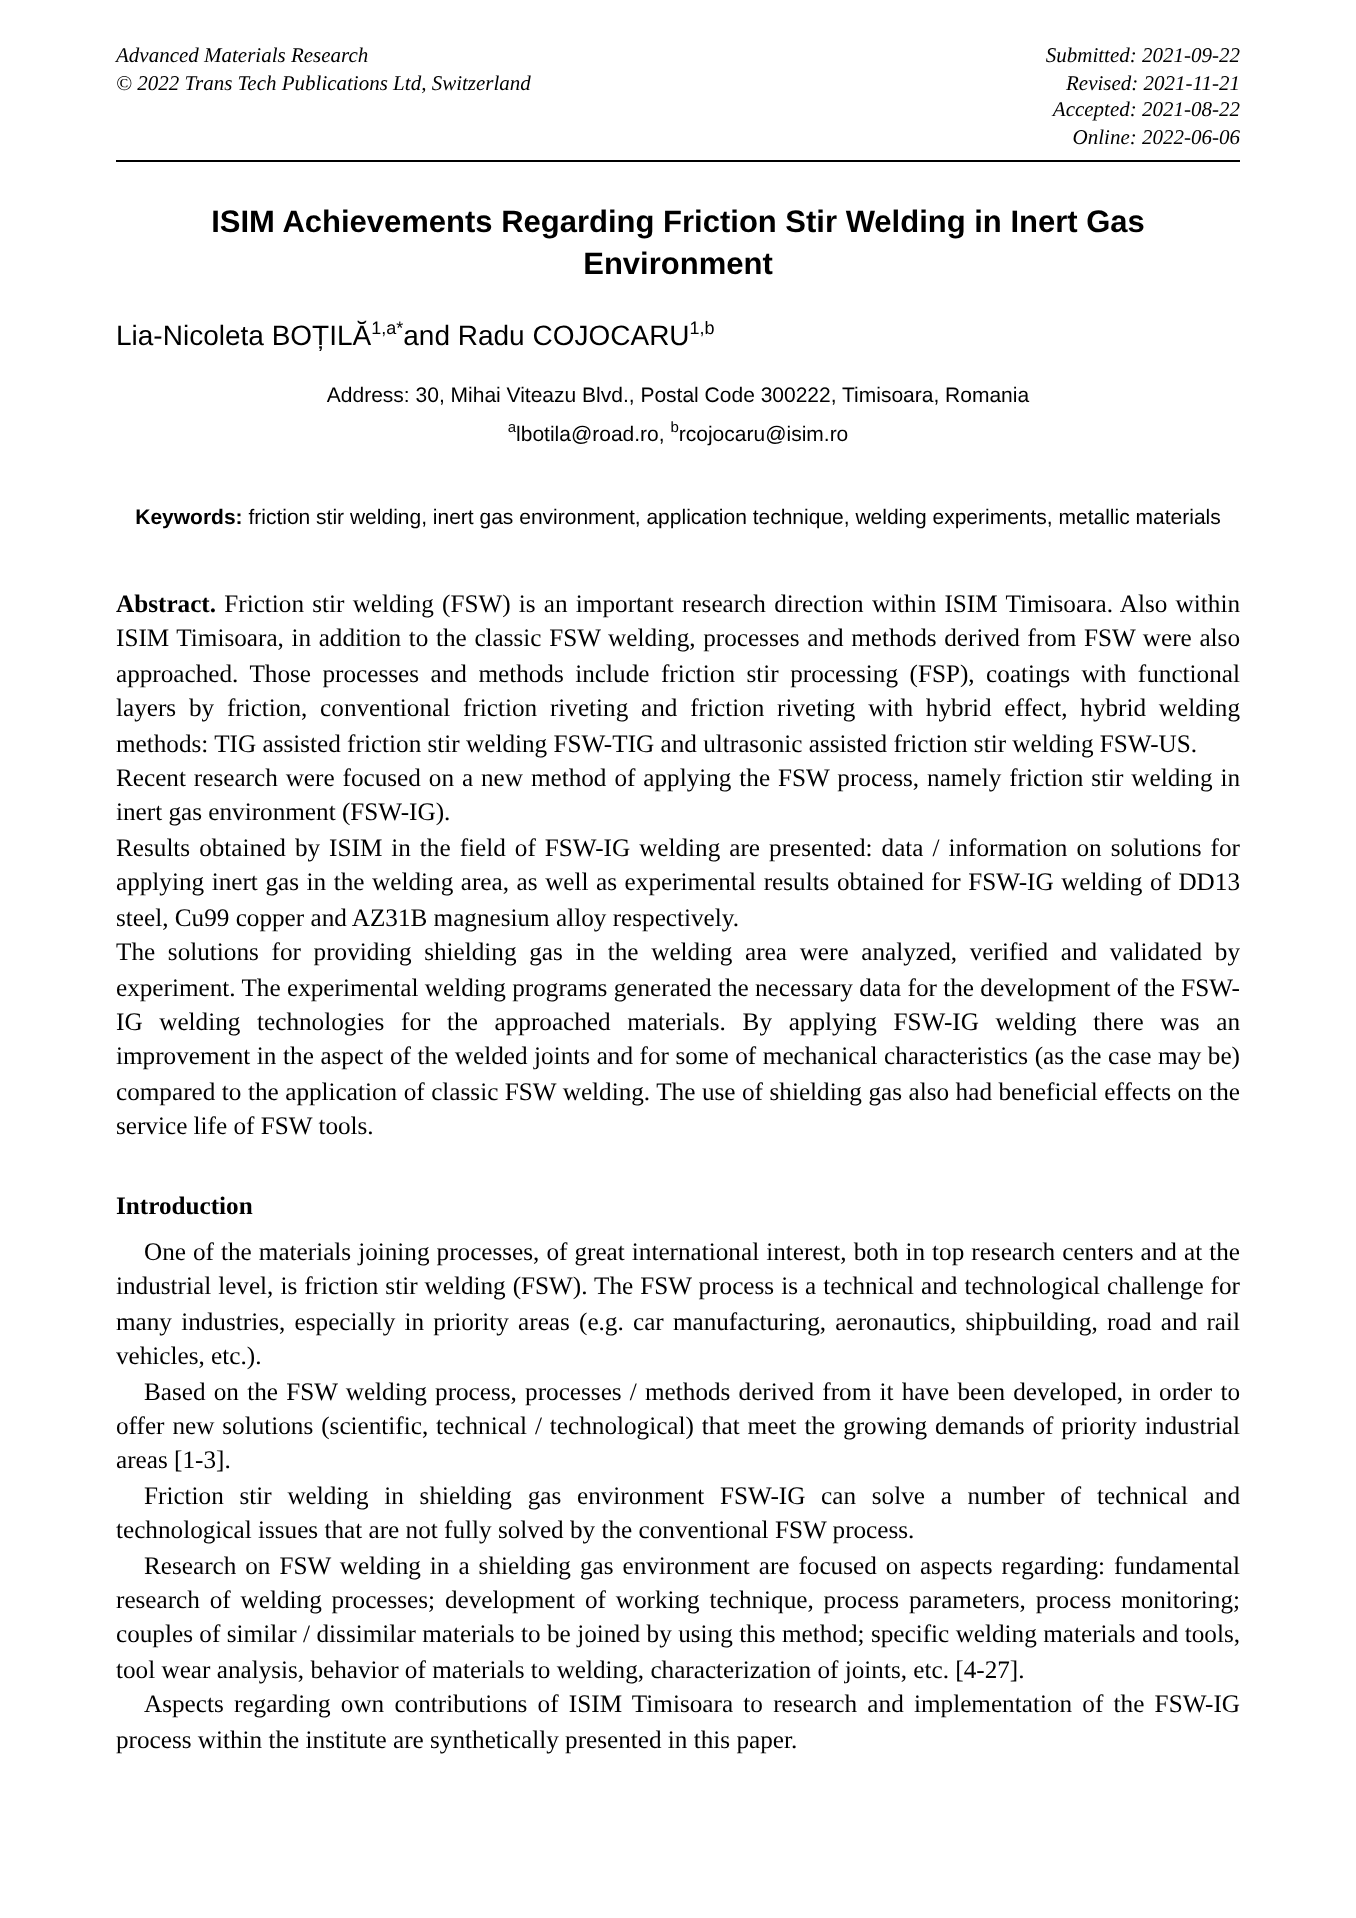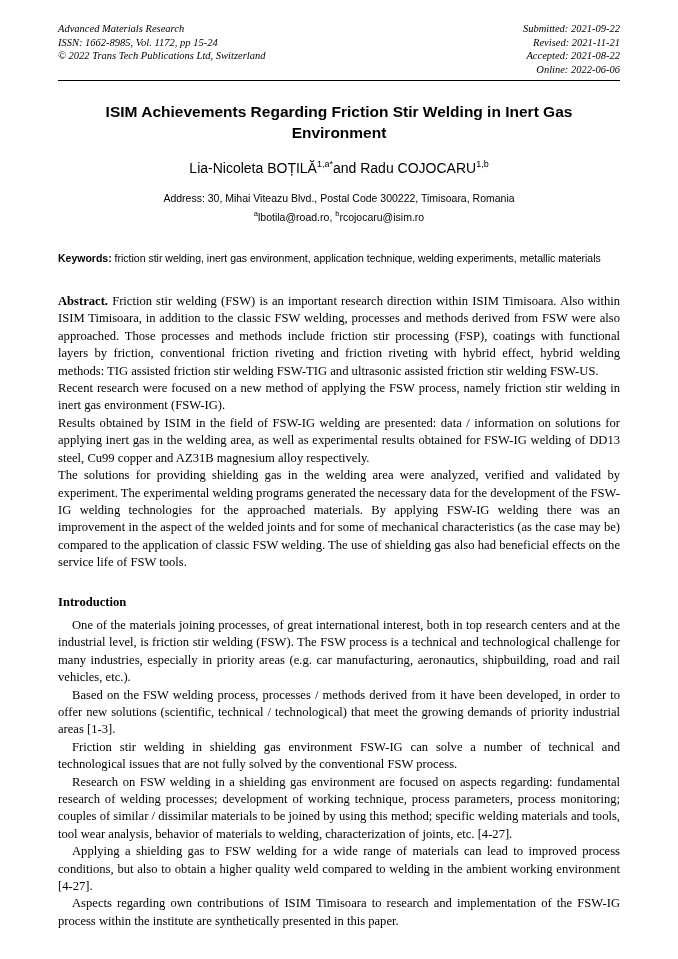--- a/index.html
+++ b/index.html
@@ -146,7 +146,6 @@
     <div class="header">
       <div class="header-left">
         <div>Advanced Materials Research</div>
-        <div>ISSN: 1662-8985, Vol. 1172, pp 15-24</div>
         <div>© 2022 Trans Tech Publications Ltd, Switzerland</div>
       </div>
       <div class="header-right">

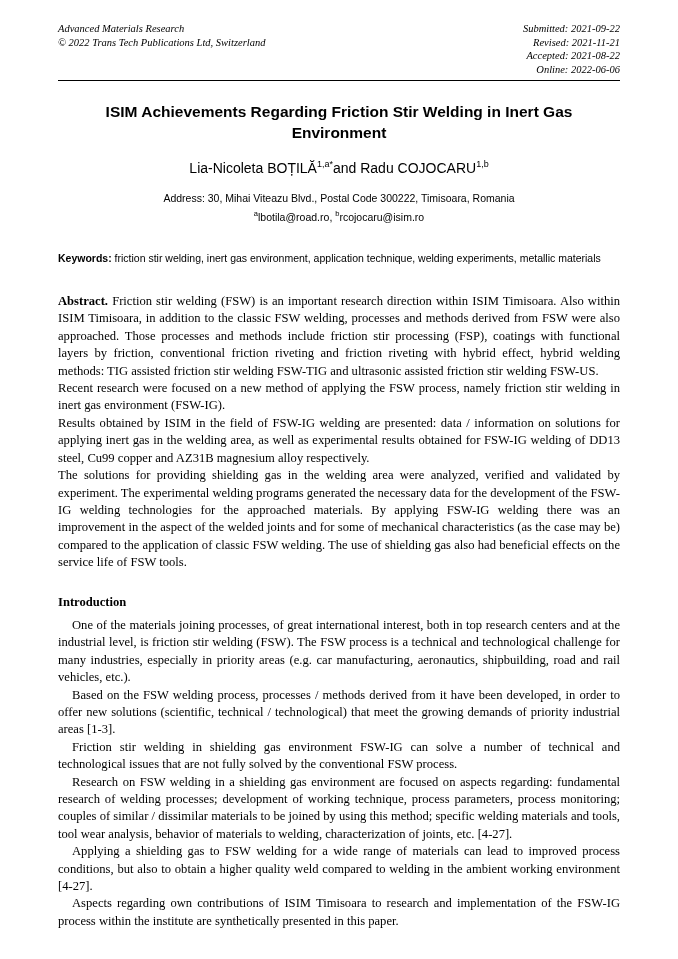--- a/index.html
+++ b/index.html
@@ -57,7 +57,7 @@
     margin: 0 14px 12px 14px;
   }
   .authors {
-    text-align: center;
+    text-align: left;
     font-family: "Liberation Sans", sans-serif;
     font-size: 14px;
     line-height: 18px;

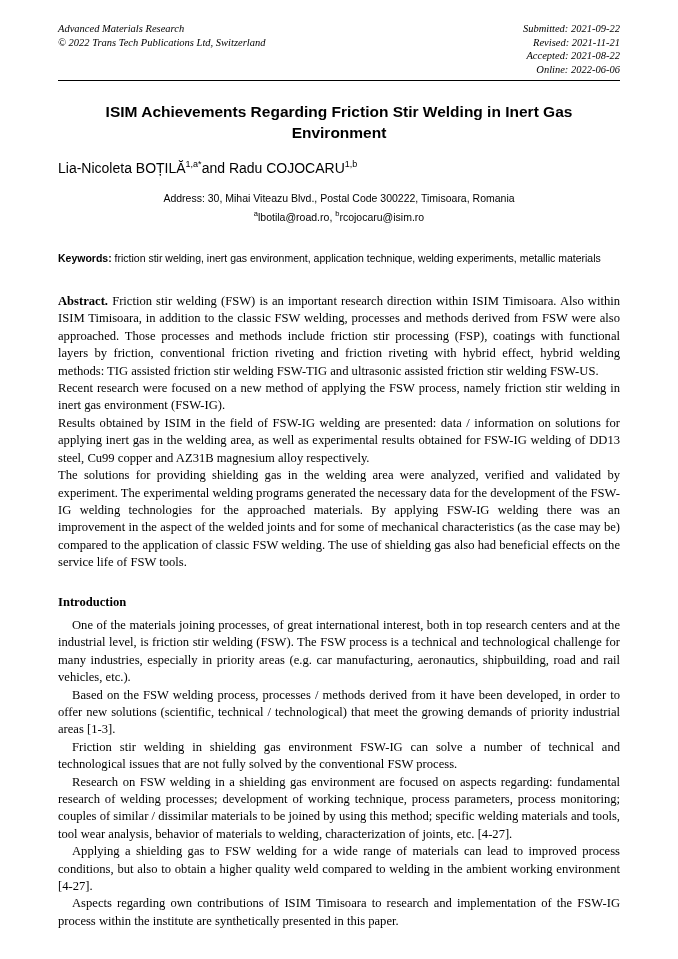--- a/index.html
+++ b/index.html
@@ -98,7 +98,7 @@
     font-family: "Liberation Sans", sans-serif;
     font-size: 10.5px;
     line-height: 14.5px;
-    text-align: left;
+    text-align: center;
     margin-bottom: 28px;
   }
   .keywords .kw-label {

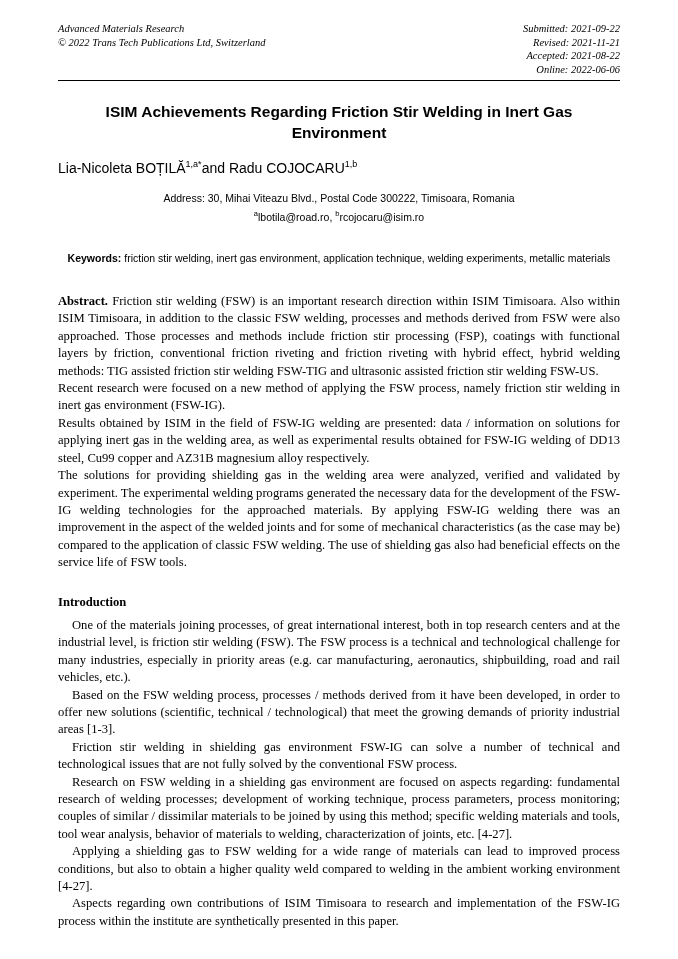--- a/index.html
+++ b/index.html
@@ -186,7 +186,6 @@
       <p class="indent">Based on the FSW welding process, processes / methods derived from it have been developed, in order to offer new solutions (scientific, technical / technological) that meet the growing demands of priority industrial areas [1-3].</p>
       <p class="indent">Friction stir welding in shielding gas environment FSW-IG can solve a number of technical and technological issues that are not fully solved by the conventional FSW process.</p>
       <p class="indent">Research on FSW welding in a shielding gas environment are focused on aspects regarding: fundamental research of welding processes; development of working technique, process parameters, process monitoring; couples of similar / dissimilar materials to be joined by using this method; specific welding materials and tools, tool wear analysis, behavior of materials to welding, characterization of joints, etc. [4-27].</p>
-      <p class="indent">Applying a shielding gas to FSW welding for a wide range of materials can lead to improved process conditions, but also to obtain a higher quality weld compared to welding in the ambient working environment [4-27].</p>
       <p class="indent">Aspects regarding own contributions of ISIM Timisoara to research and implementation of the FSW-IG process within the institute are synthetically presented in this paper.</p>
     </div>
 

